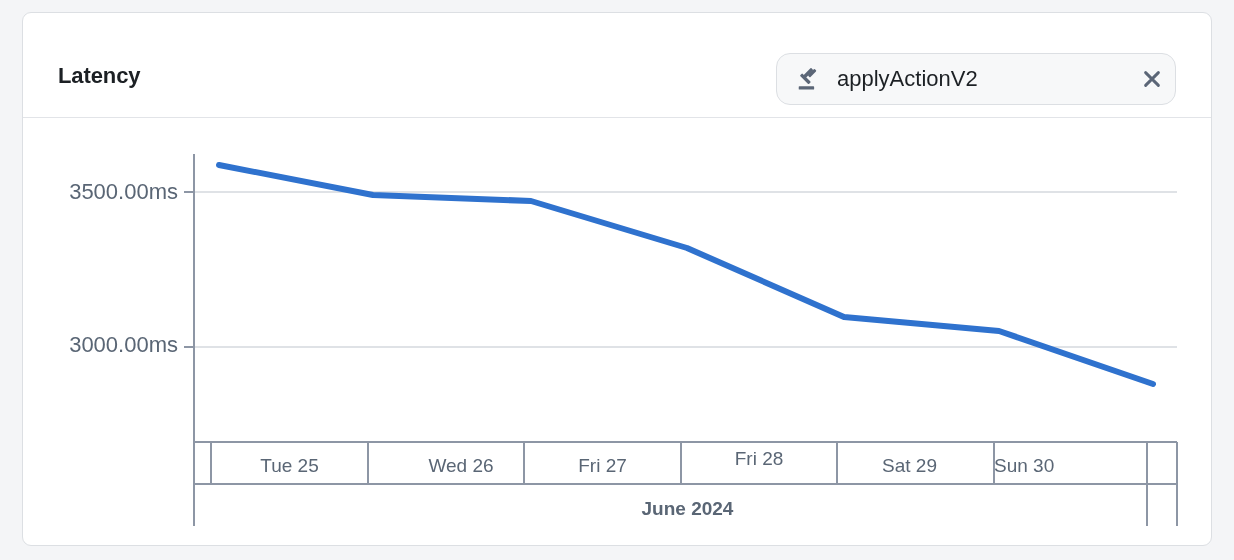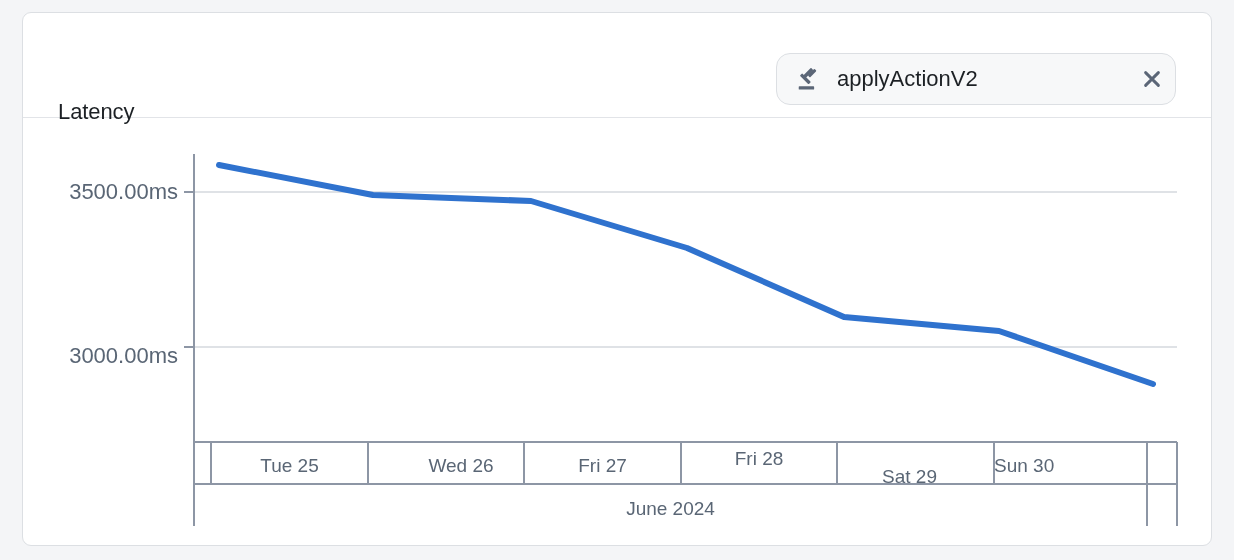--- a/index.html
+++ b/index.html
@@ -39,11 +39,10 @@
     left: 35px;
     top: 50px;
     font-size: 22px;
-    font-weight: normal;
+    font-weight: bold;
     color: #1c2024;
     letter-spacing: -0.1px;
     white-space: nowrap;
-    margin-top: 36px;
   }
 
   

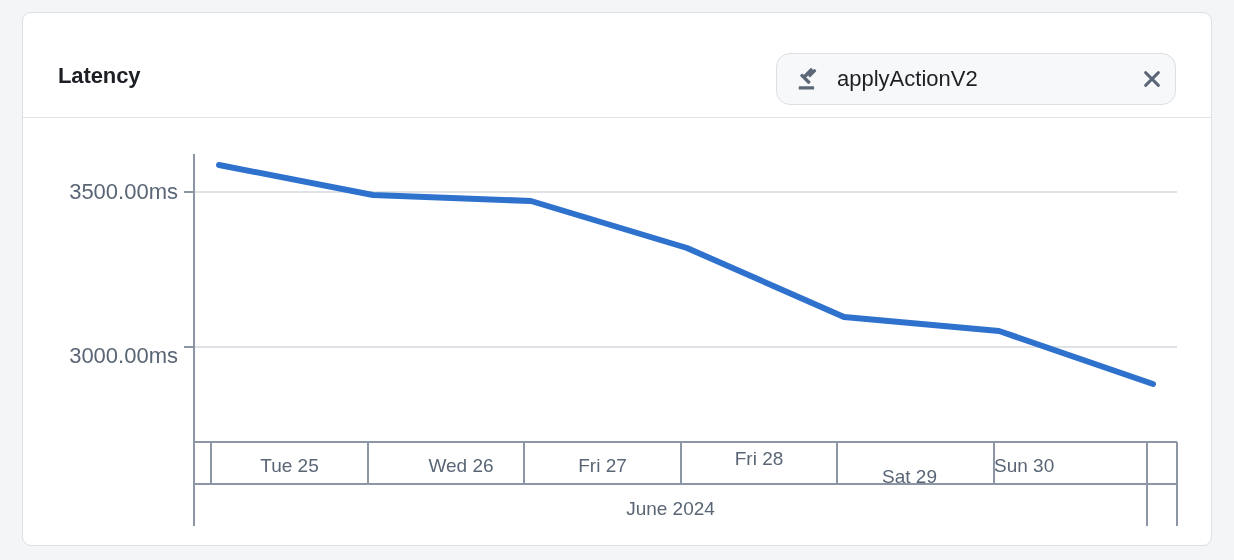--- a/index.html
+++ b/index.html
@@ -189,7 +189,7 @@
 
     <div class="ylabels">
       <div class="ytick-label" style="top:74px;">3500.00ms</div>
-      <div class="ytick-label" style="top:238px;">3000.00ms</div>
+      <div class="ytick-label" style="top:227px;">3000.00ms</div>
     </div>
 
     <svg class="plot" viewBox="0 0 1188 428">

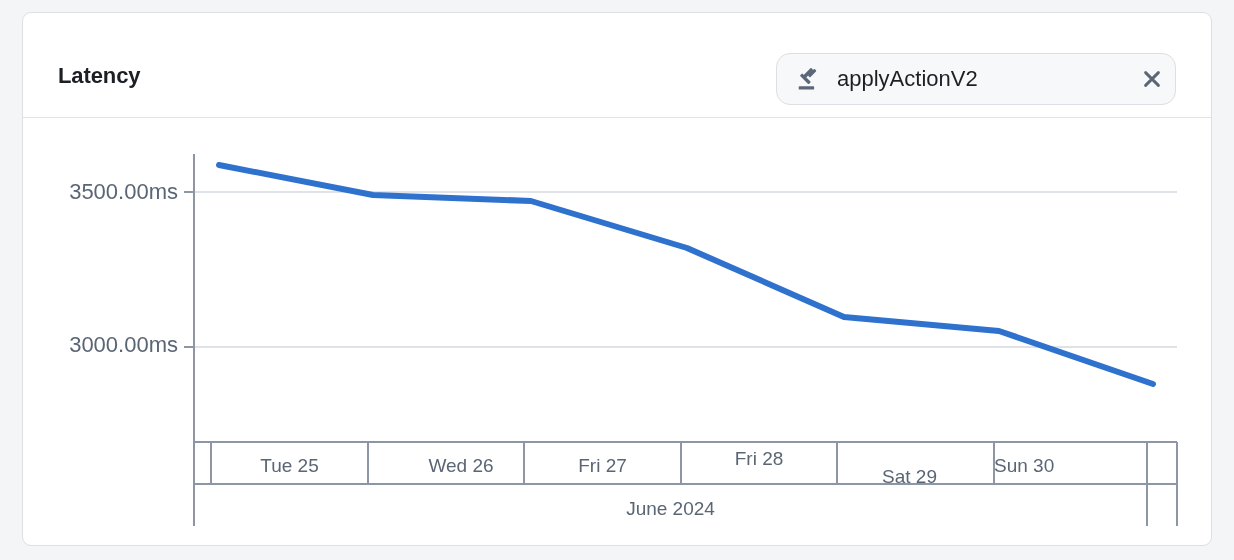--- a/index.html
+++ b/index.html
@@ -223,7 +223,7 @@
       <div class="xband-label" style="position:absolute; left:345px; top:337px; width:186px; text-align:center;">Wed 26</div>
       <div class="xband-label" style="position:absolute; left:501px; top:337px; width:157px; text-align:center;">Fri 27</div>
       <div class="xband-label" style="position:absolute; left:658px; top:330px; width:156px; text-align:center;">Fri 28</div>
-      <div class="xband-label" style="position:absolute; left:814px; top:337px; width:145px; text-align:center;margin-top:11px;">Sat 29</div>
+      <div class="xband-label" style="position:absolute; left:814px; top:337px; width:145px; text-align:center;">Sat 29</div>
       <div class="xband-label" style="position:absolute; left:971px; top:337px; width:153px; text-align:left;">Sun 30</div>
     </div>
 

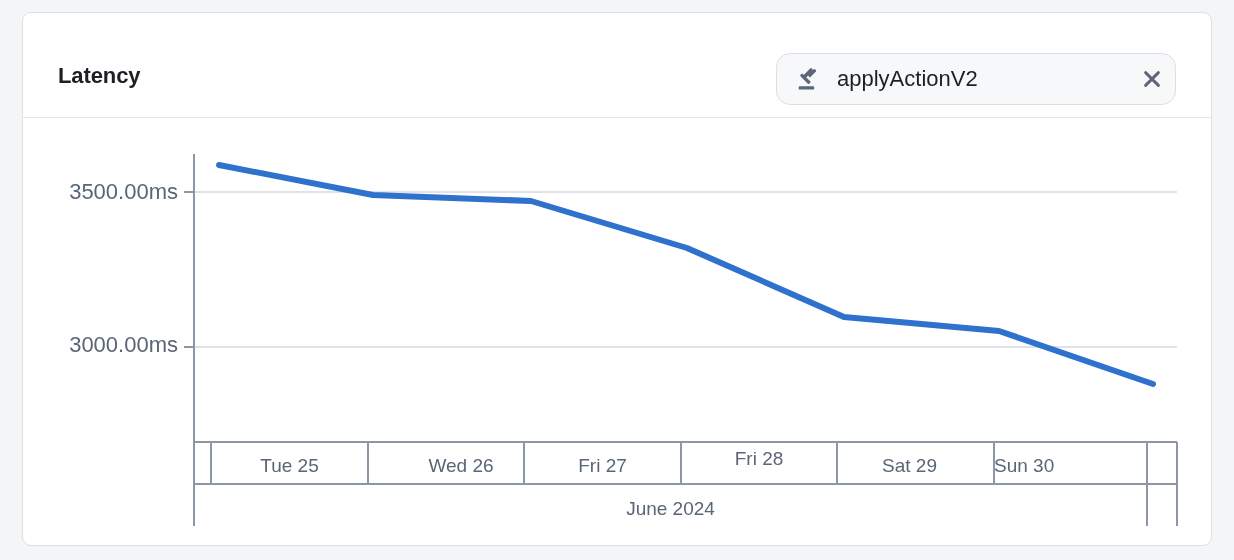--- a/index.html
+++ b/index.html
@@ -227,7 +227,7 @@
       <div class="xband-label" style="position:absolute; left:971px; top:337px; width:153px; text-align:left;">Sun 30</div>
     </div>
 
-    <div class="month-label" style="left:171px; top:380px; width:953px; text-align:center;">June 2024</div>
+    <div class="month-label" style="left:188px; top:380px; width:953px; text-align:center;font-weight:bold;">June 2024</div>
   </div>
 </div>
 

